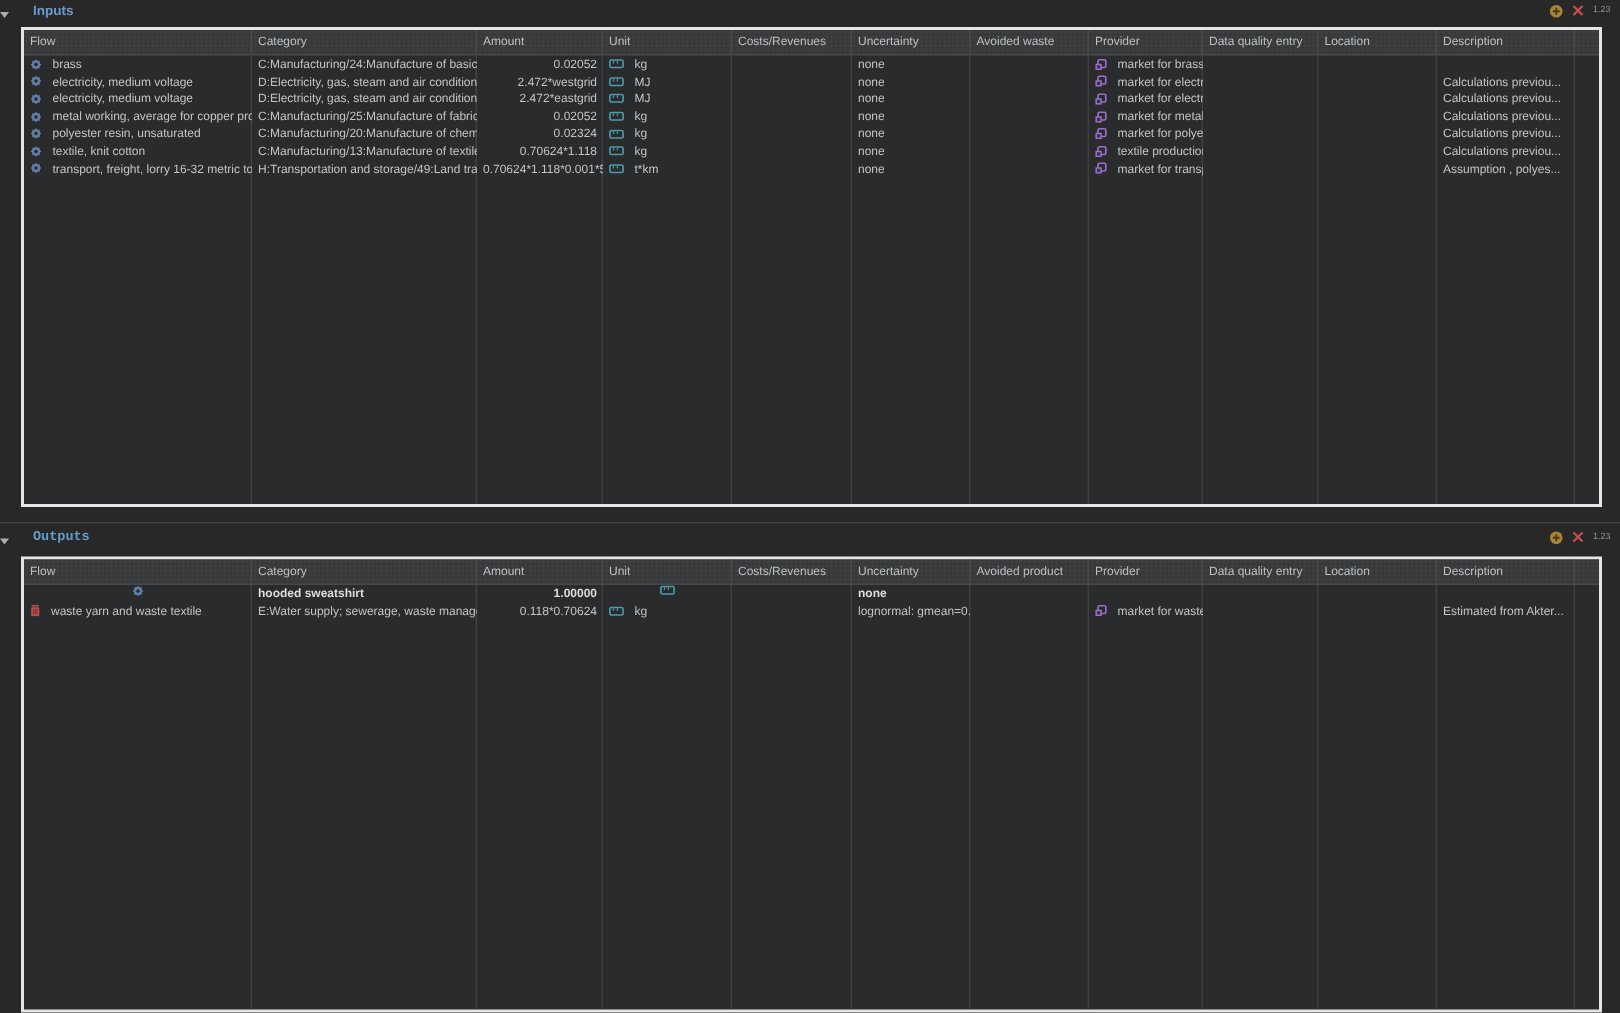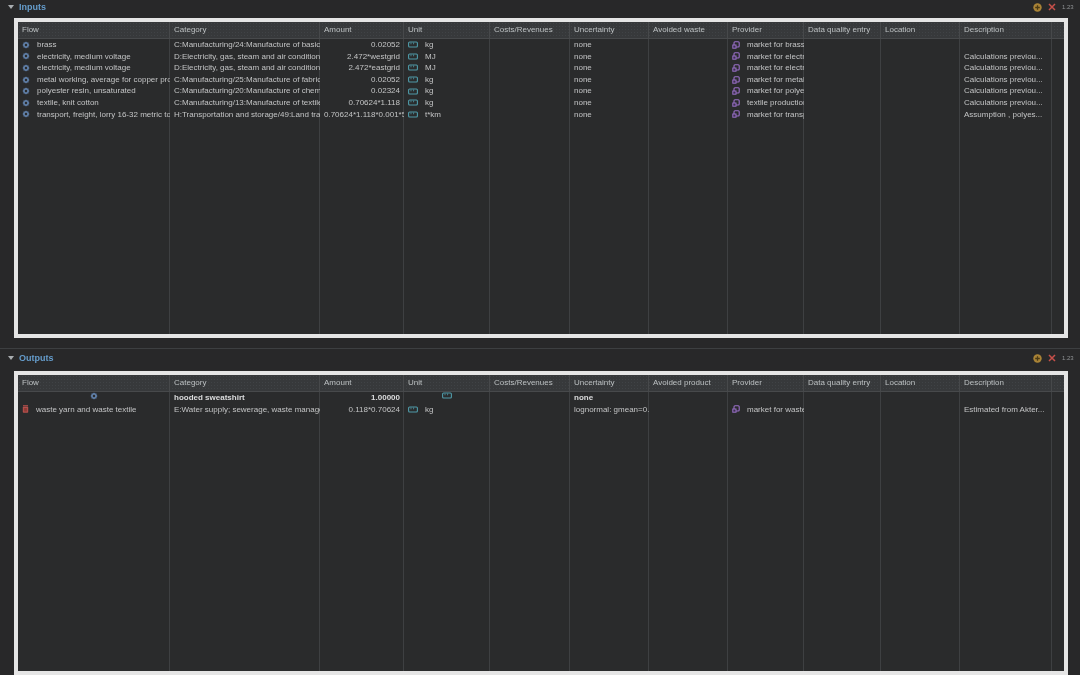--- a/index.html
+++ b/index.html
@@ -10,7 +10,7 @@
     -webkit-font-smoothing:antialiased;
   }
   
-  .sec-hd{position:absolute;left:8px;display:flex;align-items:center;gap:5px;height:10px;cursor:pointer;}
+  .sec-hd{position:absolute;left:0;display:flex;align-items:flex-end;gap:16px;height:10px;cursor:pointer;}
   .tw{width:0;height:0;border-left:3.5px solid transparent;border-right:3.5px solid transparent;border-top:4.5px solid #a9adb0;}
   .sec-title{color:#659ccb;font-size:9px;font-weight:bold;line-height:10px;}
   .sec-tools{position:absolute;display:flex;align-items:center;gap:6px;height:10px;}

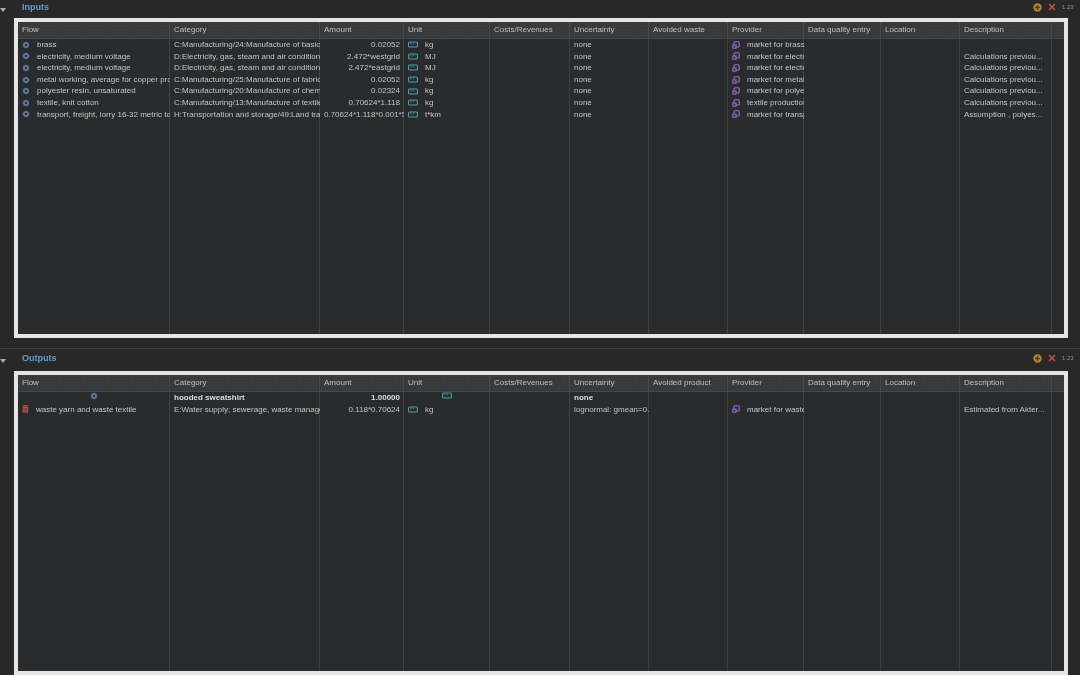--- a/index.html
+++ b/index.html
@@ -20,7 +20,7 @@
   .divider{position:absolute;left:0;width:1080px;height:1px;background:#3d3f41;}
   
   .tbl{position:absolute;left:14px;width:1054px;box-sizing:border-box;
-       border:4px solid #e5e5e5;background:#2a2b2c;}
+       border:2px solid #e5e5e5;background:#2a2b2c;}
   .thead{display:flex;height:16px;background:#37393b;border-bottom:1px solid #47494b;
          background-image:radial-gradient(circle,#404346 0.7px, transparent 0.9px);
          background-size:3px 3px;}

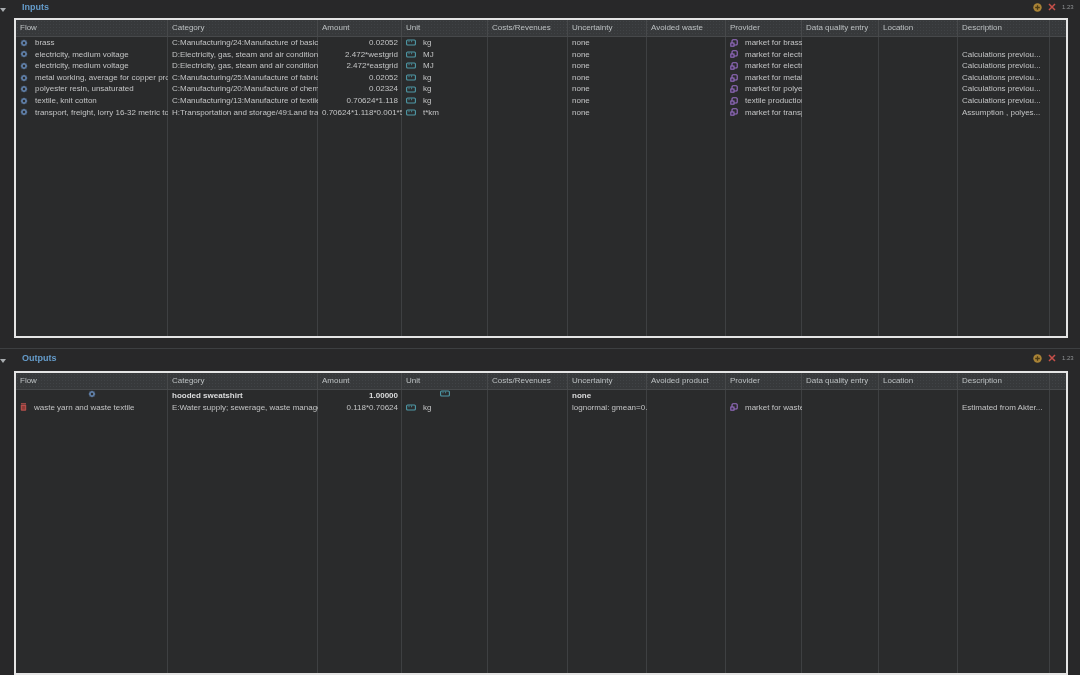--- a/index.html
+++ b/index.html
@@ -333,7 +333,7 @@
 
 <div class="divider" style="top:348px;"></div>
 
-<div class="sec-hd" style="top:353px;">
+<div class="sec-hd" style="top:353px;font-family:Liberation Mono, monospace;">
   <span class="tw"></span>
   <span class="sec-title">Outputs</span>
 </div>

